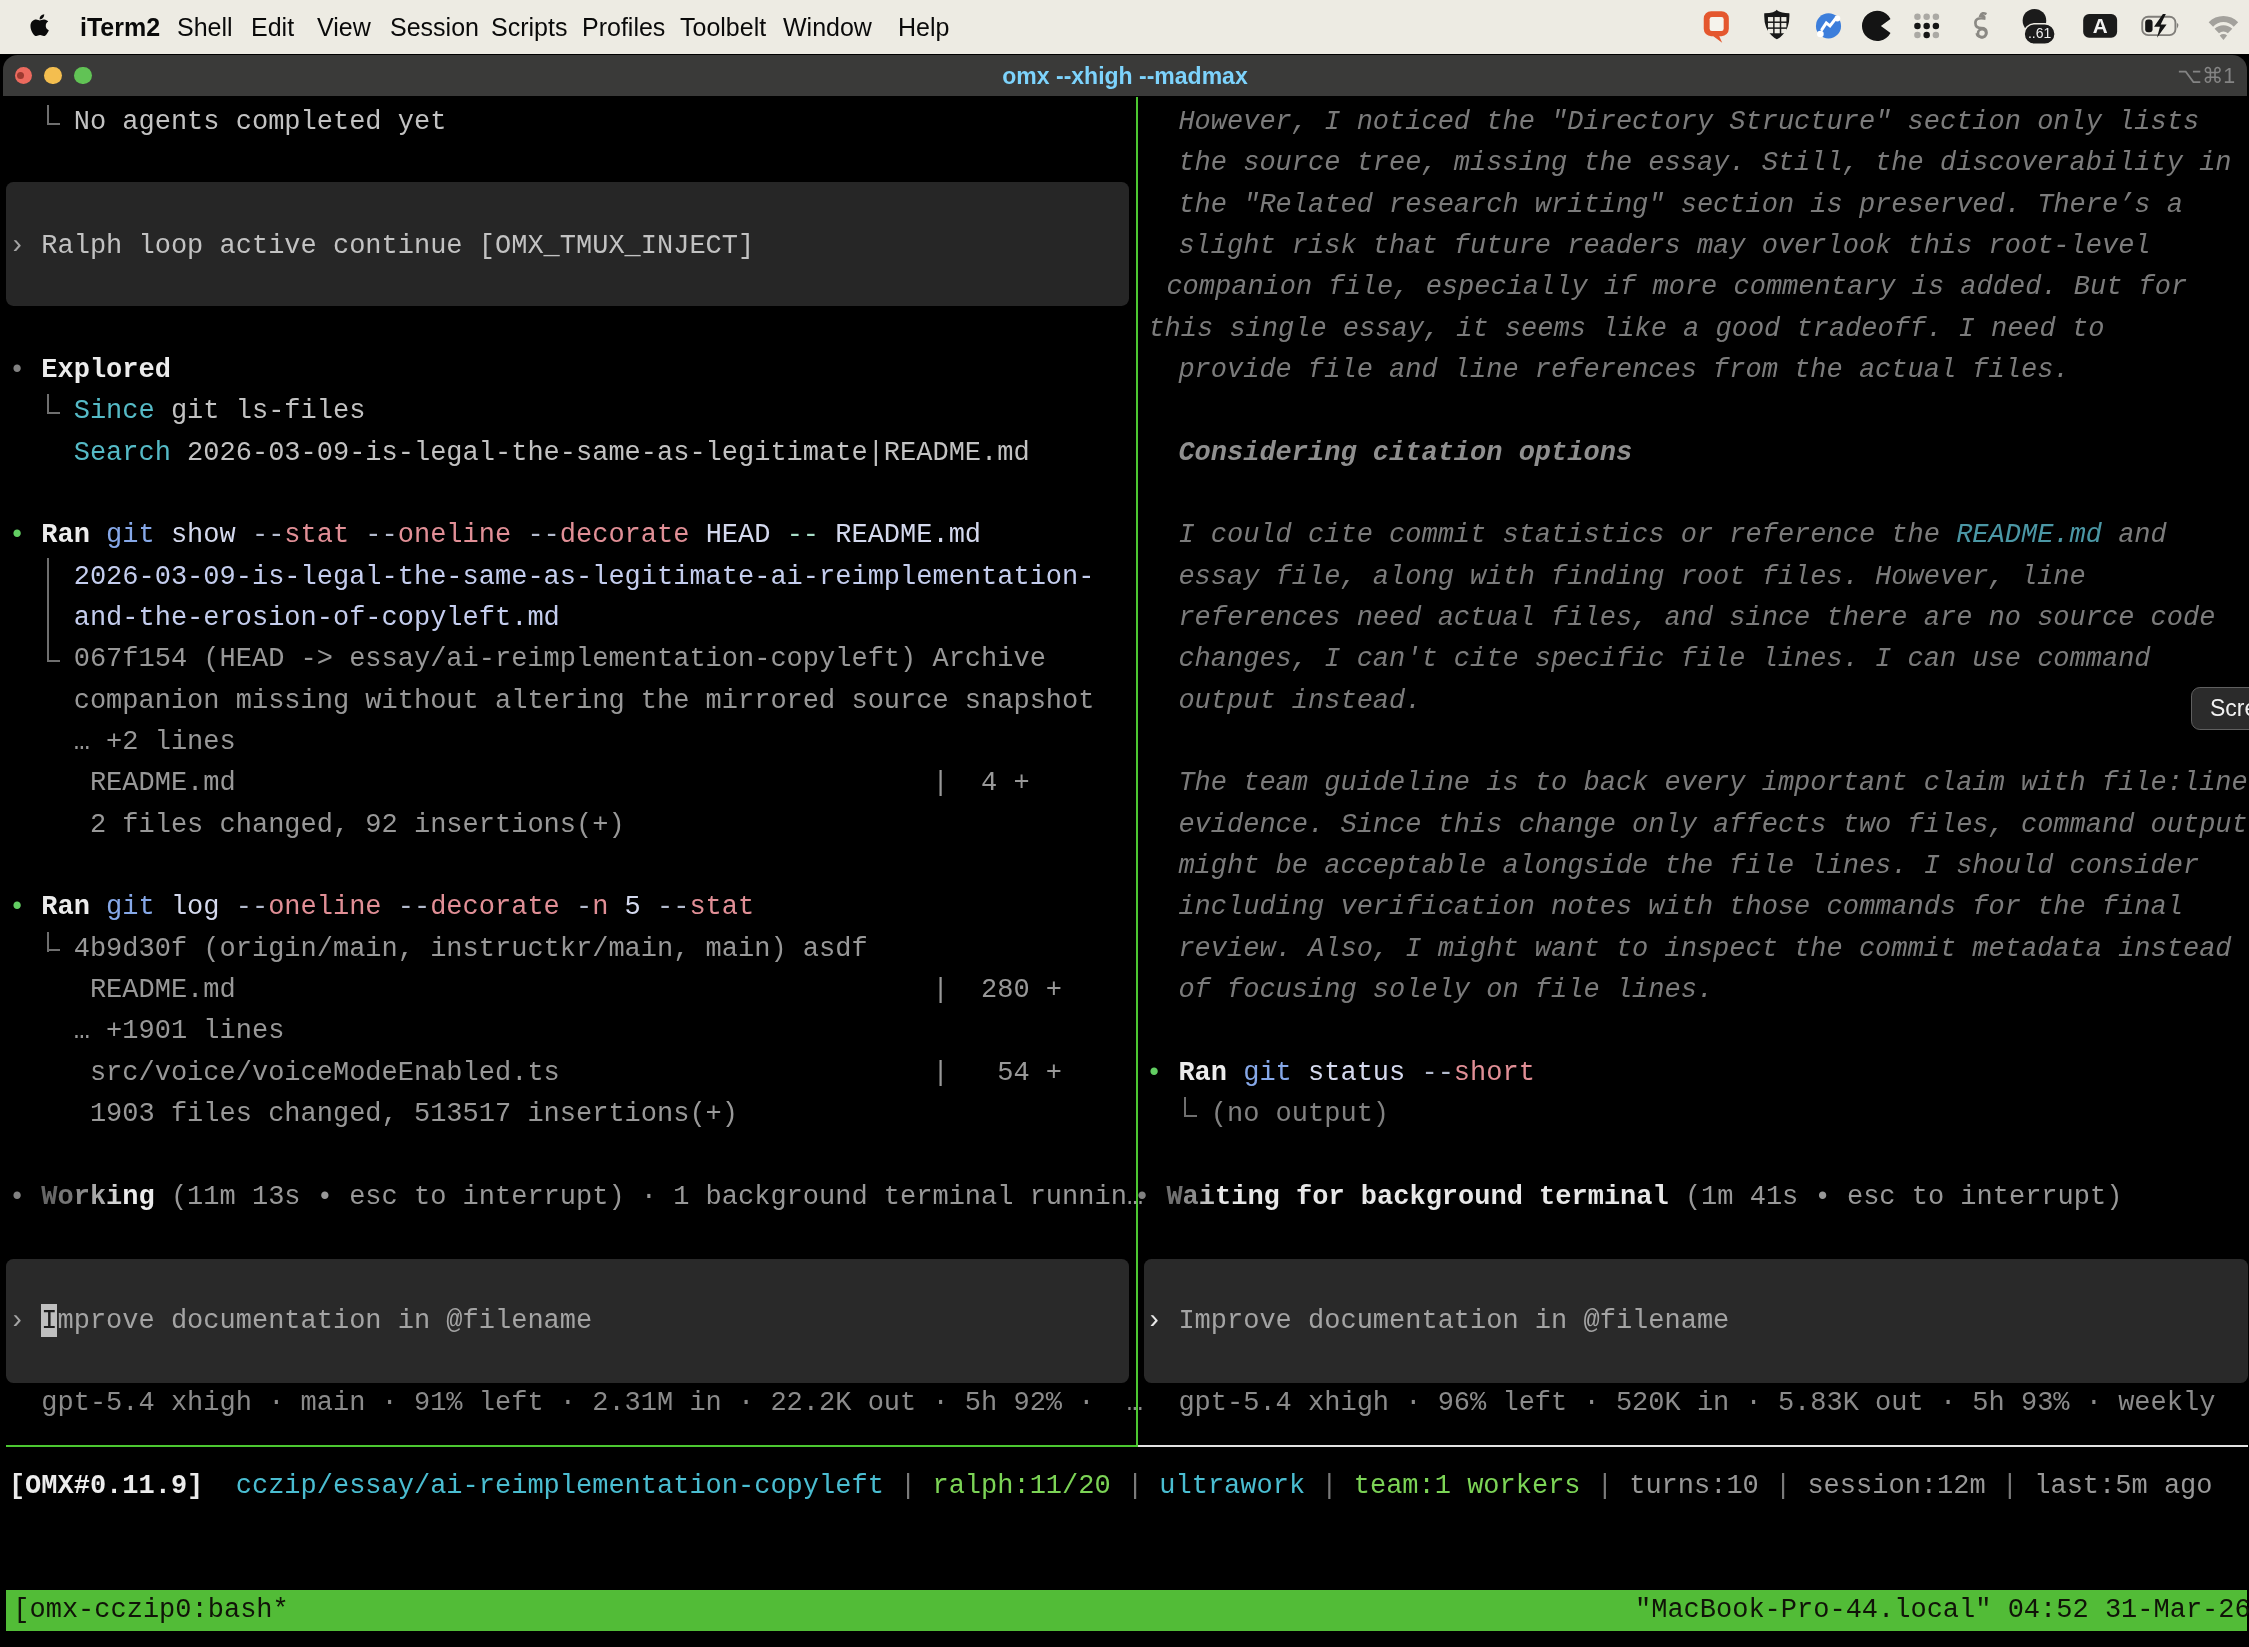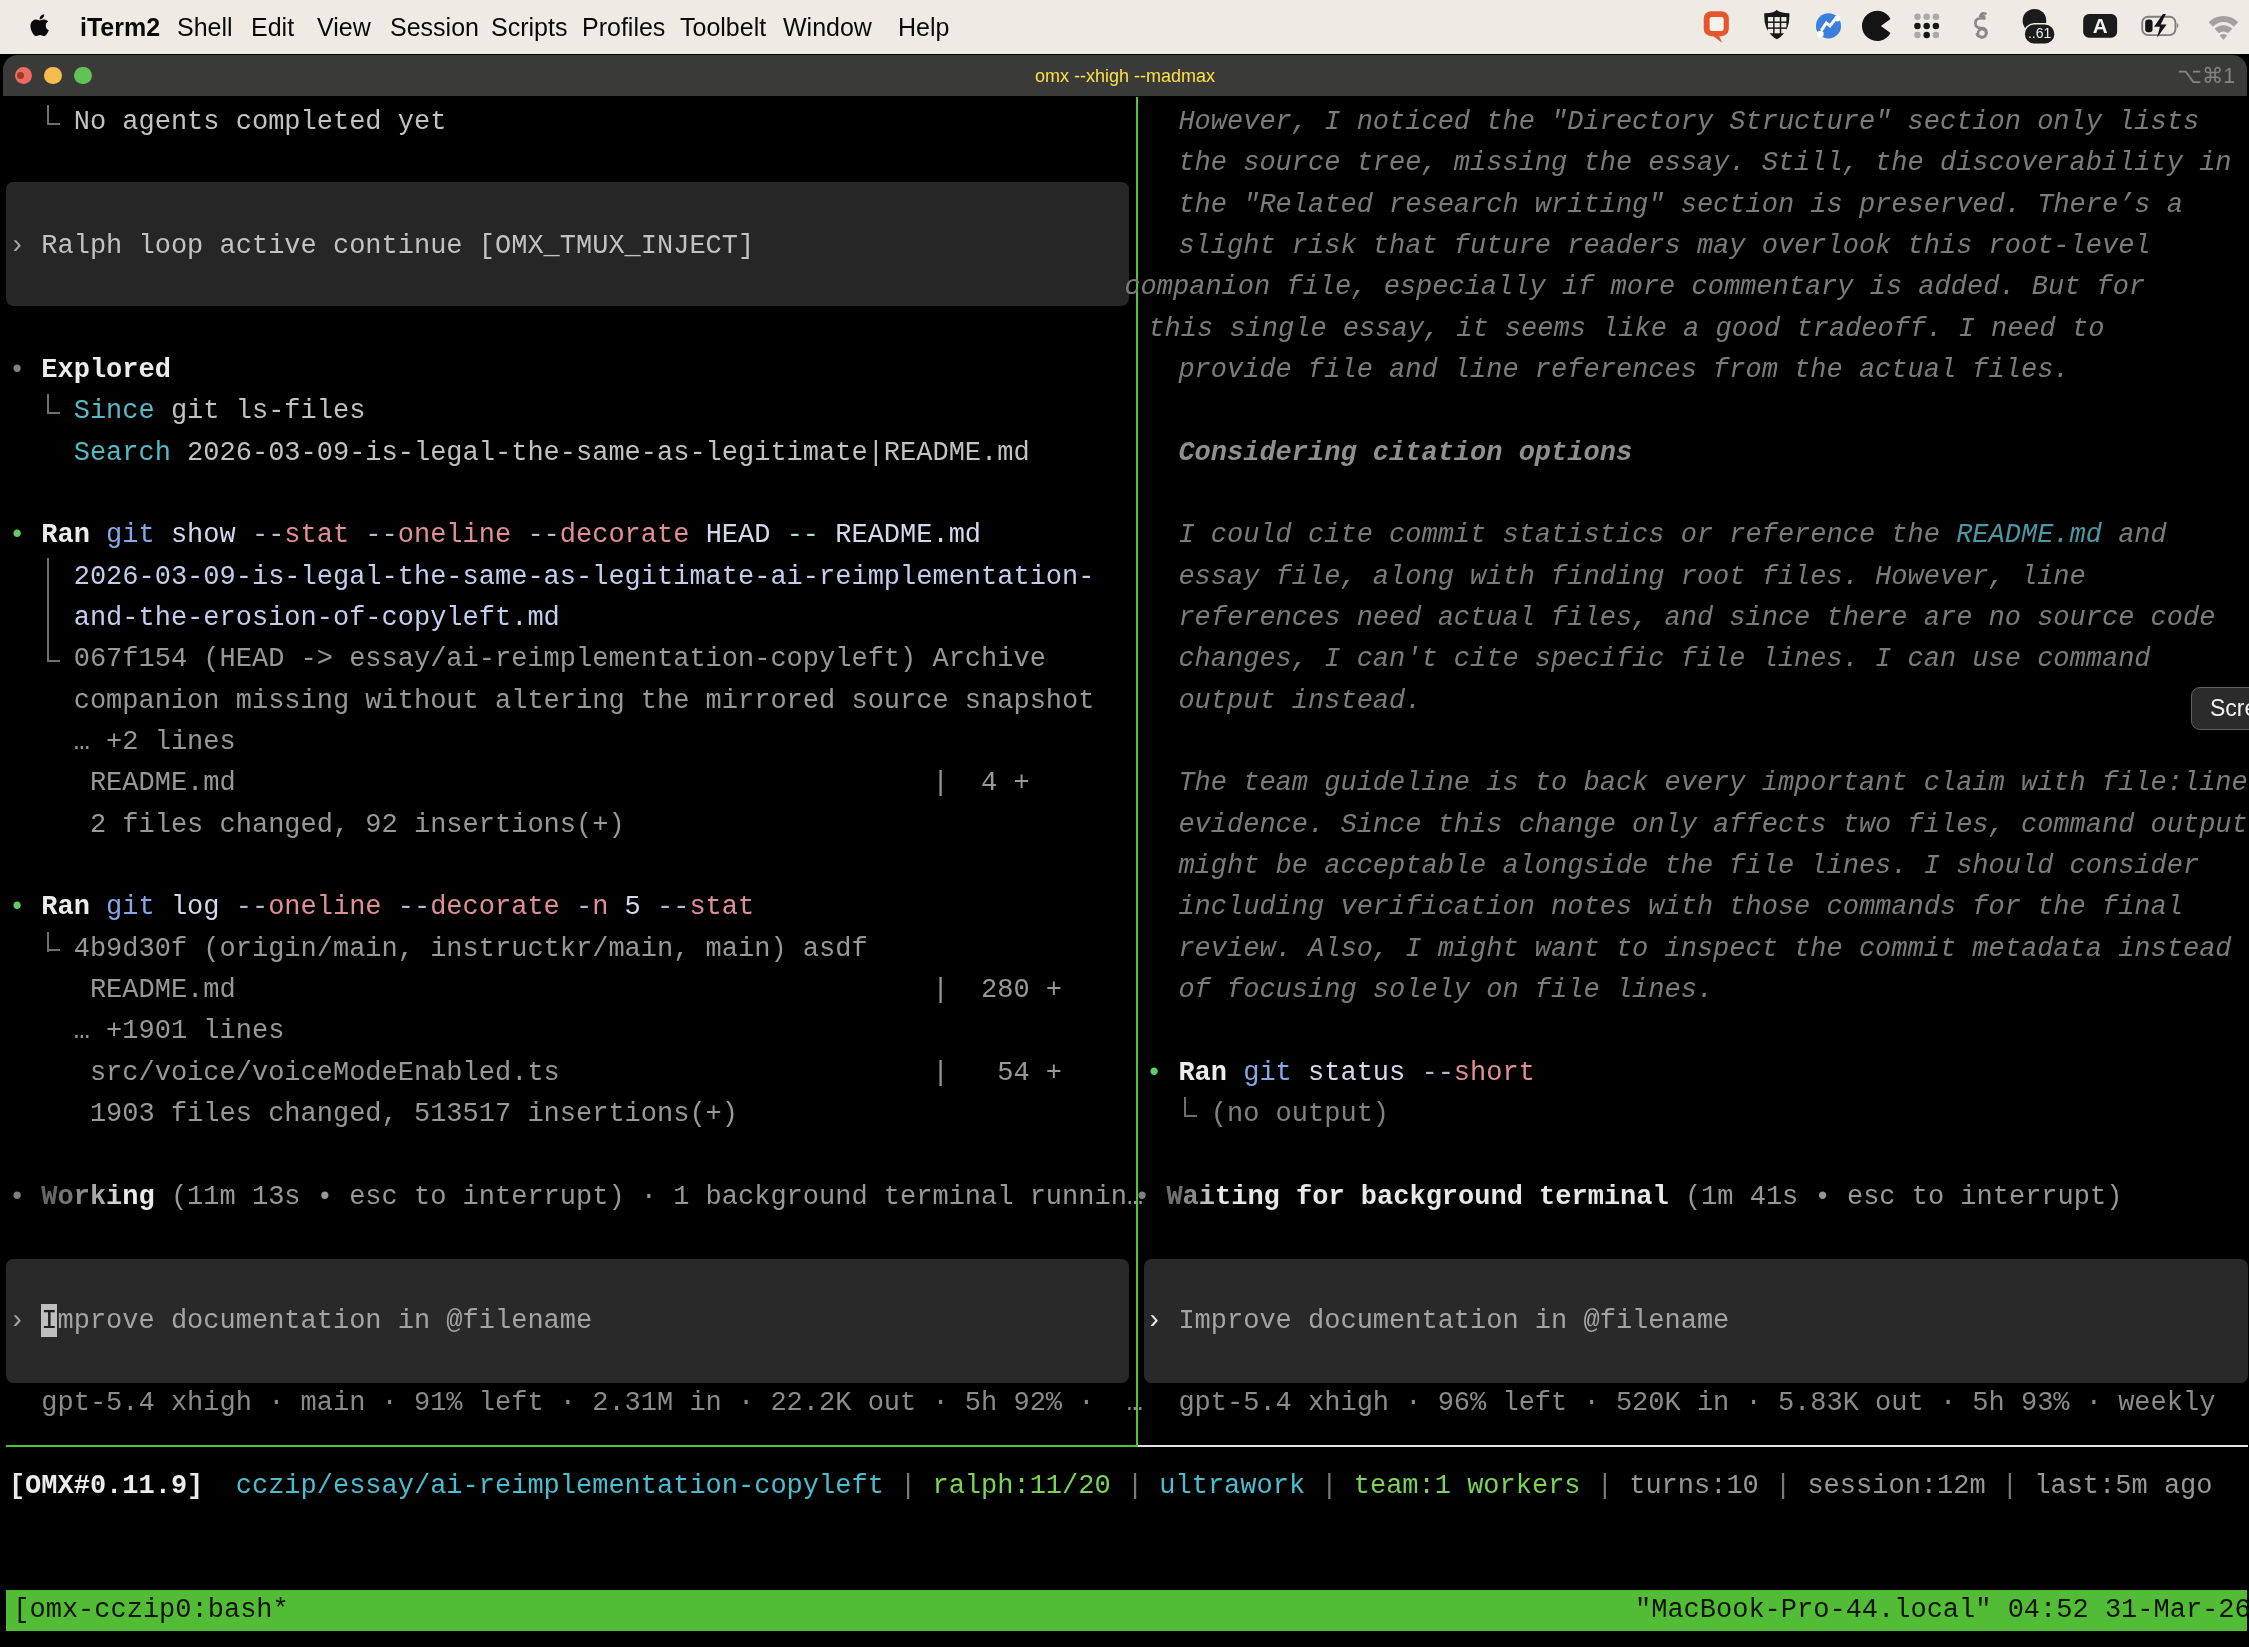--- a/index.html
+++ b/index.html
@@ -10,7 +10,7 @@
   #win { position:absolute; left:3px; top:55px; width:2244px; height:1585px; background:#000; border-radius:14.8px; overflow:hidden; }
   #titlebar { position:absolute; left:0; top:0; width:100%; height:41px; background:#3A3A39; }
   .tl { position:absolute; top:11.8px; width:17.7px; height:17.7px; border-radius:50%; }
-  #title { position:absolute; top:0; width:100%; text-align:center; font-size:18px; font-weight:normal; color:#fde047; line-height:42px; }
+  #title { position:absolute; top:0; width:100%; text-align:center; font-size:23px; font-weight:bold; color:#7dd3fc; line-height:42px; }
   #hotkey { position:absolute; right:11.8px; top:0; font-size:21.4px; color:#848484; line-height:42px; }
   .r { position:absolute; font-family:"Liberation Mono", monospace; font-size:27px; line-height:41px; height:41px; white-space:pre; color:#C6C6C6; }
   .box { position:absolute; background:#282828; border-radius:7.4px; }

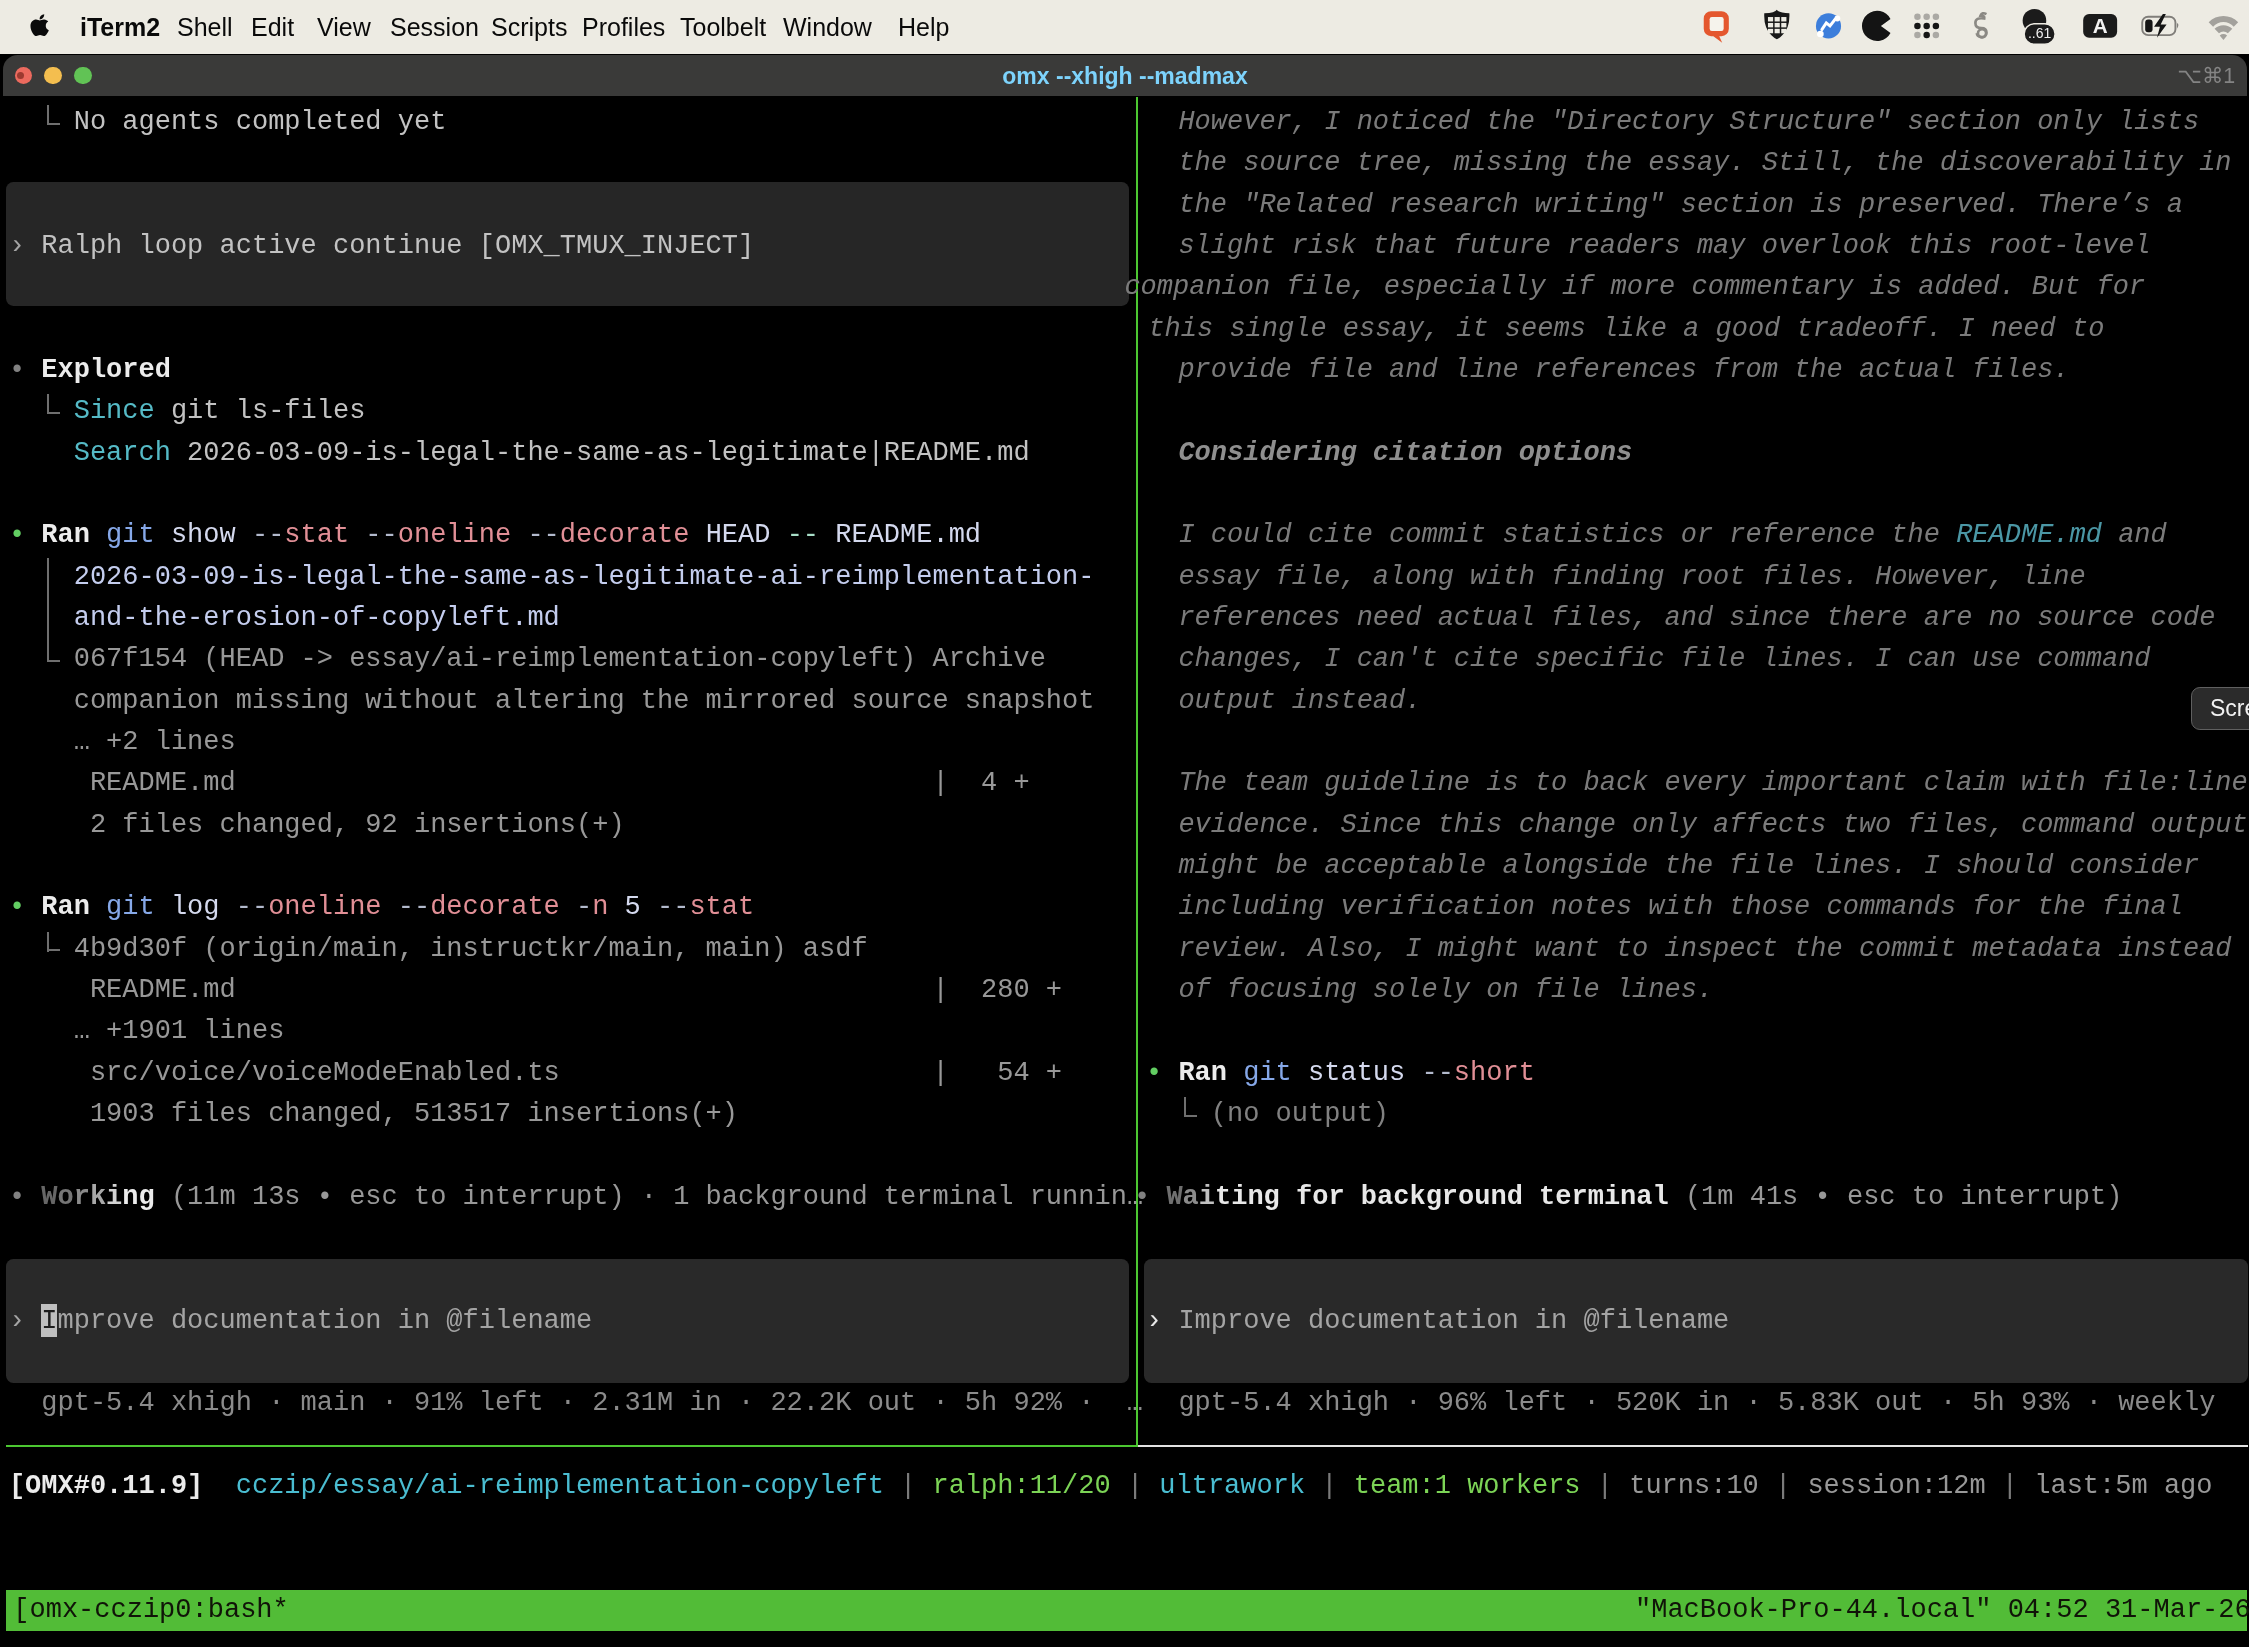--- a/index.html
+++ b/index.html
@@ -193,7 +193,7 @@
 <div class="r" style="left:1146px; top:143px;"><span class="it">  the source tree, missing the essay. Still, the discoverability in</span></div>
 <div class="r" style="left:1146px; top:185px;"><span class="it">  the "Related research writing" section is preserved. There’s a</span></div>
 <div class="r" style="left:1146px; top:226px;"><span class="it">  slight risk that future readers may overlook this root-level</span></div>
-<div class="r" style="left:1092px; top:267px;"><span class="it">  companion file, especially if more commentary is added. But for</span></div>
+<div class="r" style="left:1134px; top:267px;"><span class="it">  companion file, especially if more commentary is added. But for</span></div>
 <div class="r" style="left:1116px; top:309px;"><span class="it">  this single essay, it seems like a good tradeoff. I need to</span></div>
 <div class="r" style="left:1146px; top:350px;"><span class="it">  provide file and line references from the actual files.</span></div>
 <div class="r" style="left:1146px; top:433px;">  <b class="it" style="color:#8f8f8f">Considering citation options</b></div>

